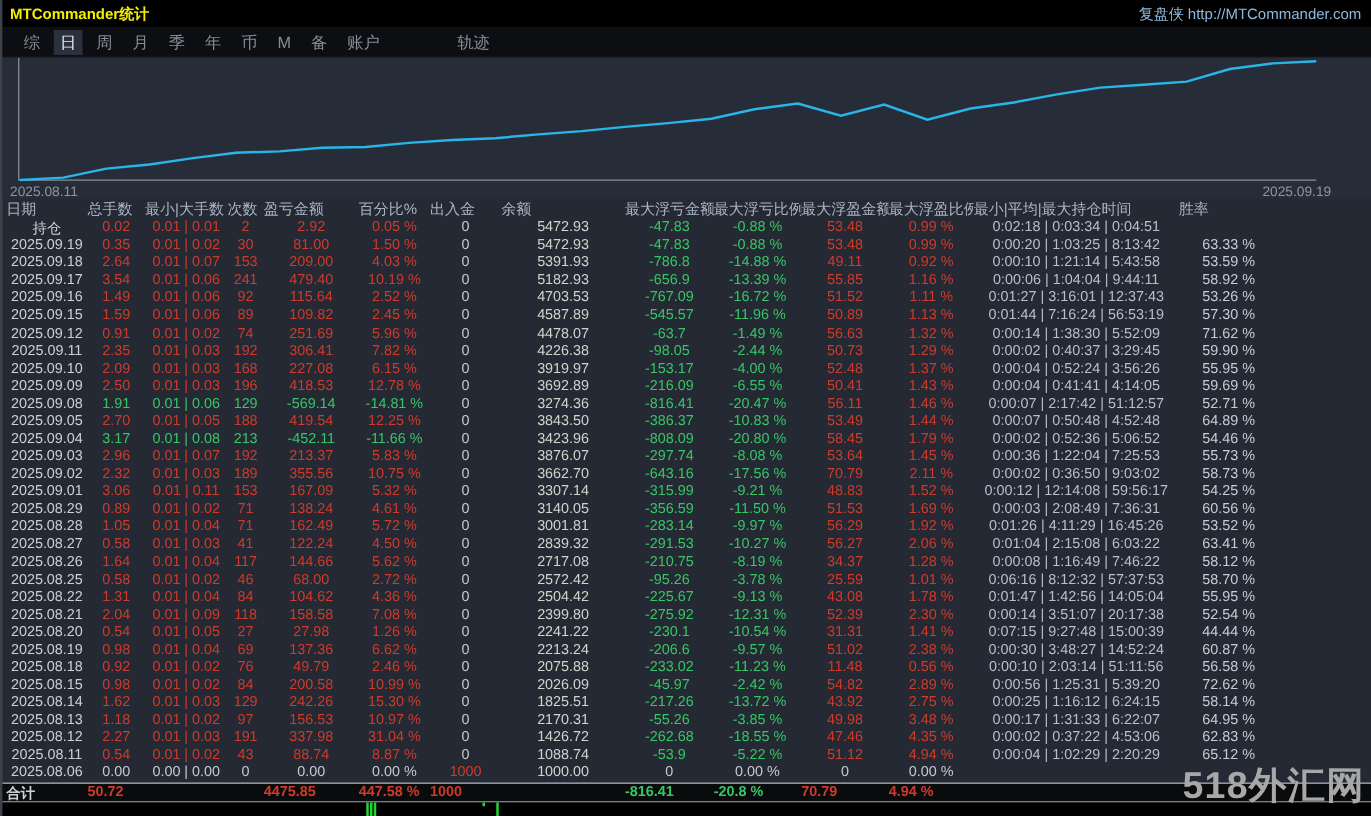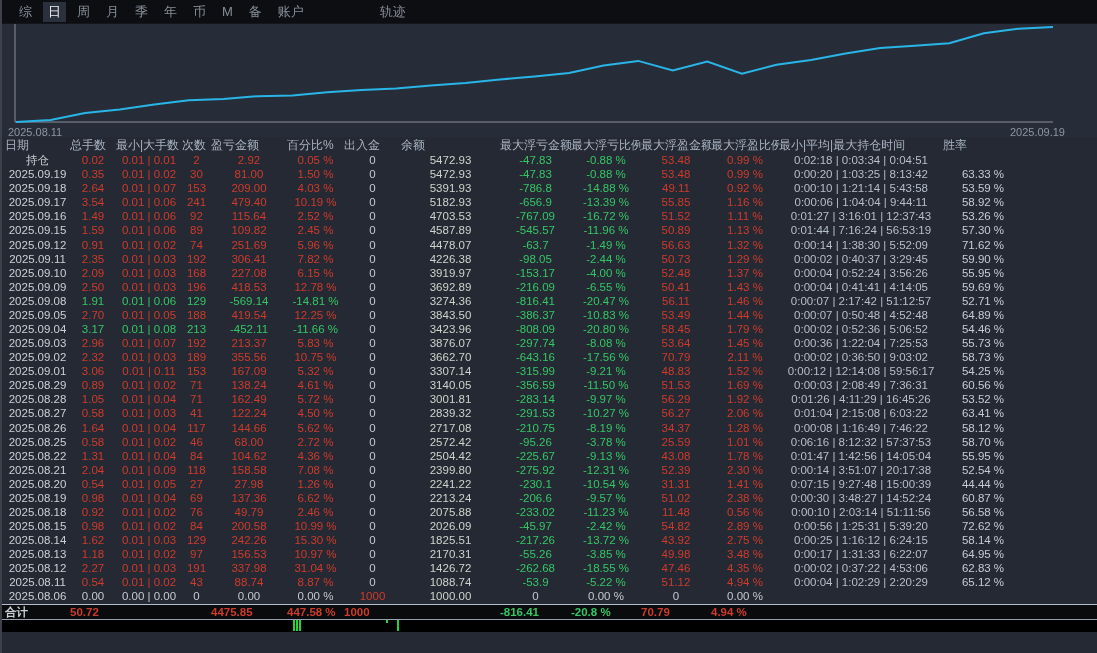--- a/index.html
+++ b/index.html
@@ -46,6 +46,10 @@
 
 <div class="window">
 
+  <div class="titlebar">
+    <span class="app-title">MTCommander统计</span>
+    <span class="brand">复盘侠 http://MTCommander.com</span>
+  </div>
 
   <div class="menubar" id="menubar">
       <span class="menu-item">综</span>

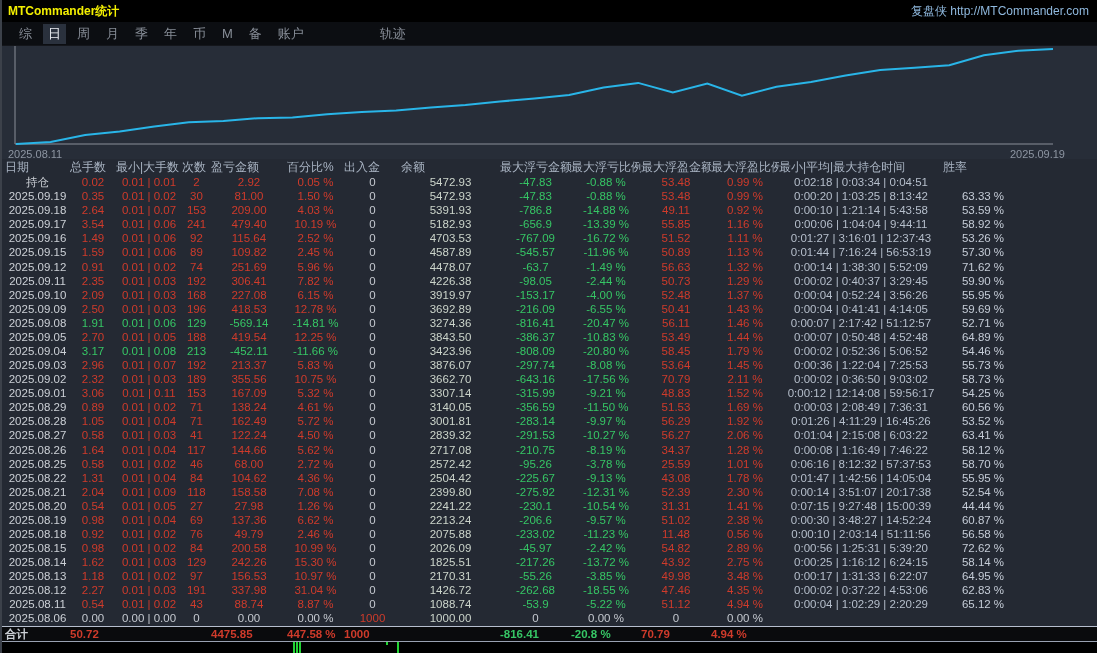--- a/index.html
+++ b/index.html
@@ -13,7 +13,7 @@
   .menubar{height:23px;background:#0c0e12;display:flex;align-items:center;padding-left:12px;border-bottom:1px solid #14161b;}
   .menu-item{color:#878d97;font-size:13px;padding:1px 5px;margin-right:6px;cursor:default;}
   .menu-item.active{background:#2a313d;color:#eceff3;}
-  .menu-item.gap{margin-left:60px;}
+  .menu-item.gap{margin-left:46px;}
   
   .chart{position:relative;height:113px;background:#272d38;}
   .chart svg{position:absolute;left:0;top:0;}

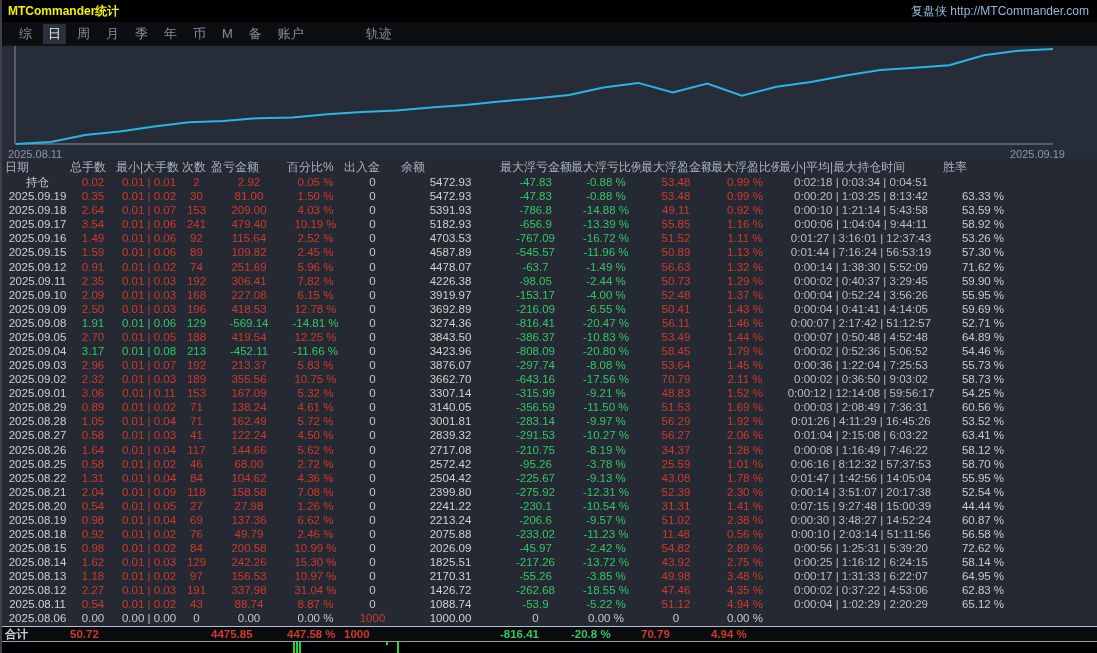--- a/index.html
+++ b/index.html
@@ -635,6 +635,7 @@
       <div class="tick" style="left: 395px; height: 11px; background: rgb(35, 212, 53);"></div>
     </div>
 
+  <div class="watermark">518外汇网</div>
 
 </div>
 

